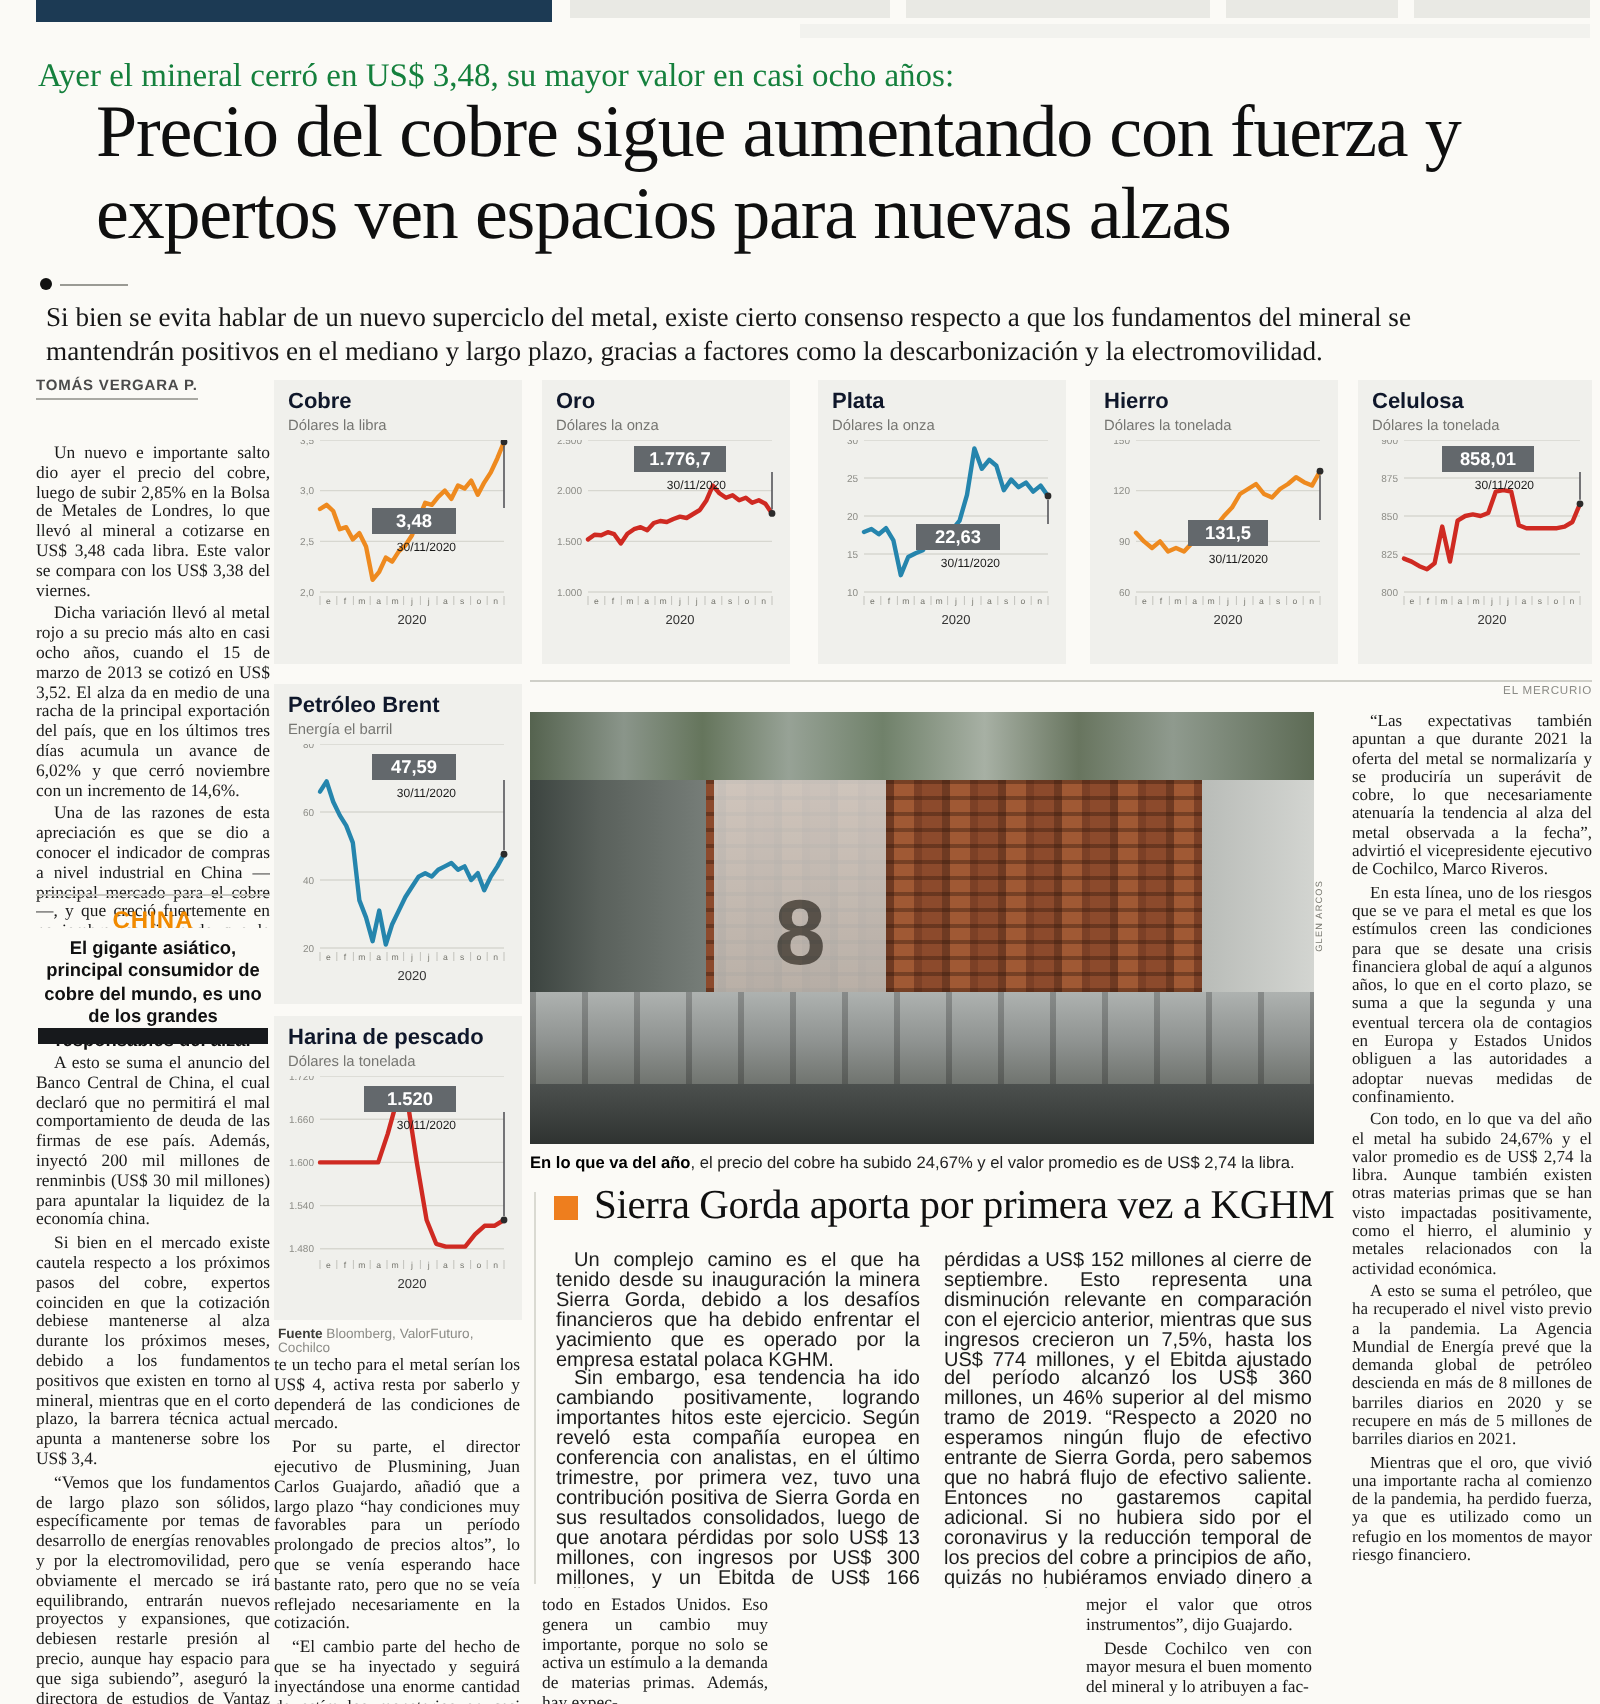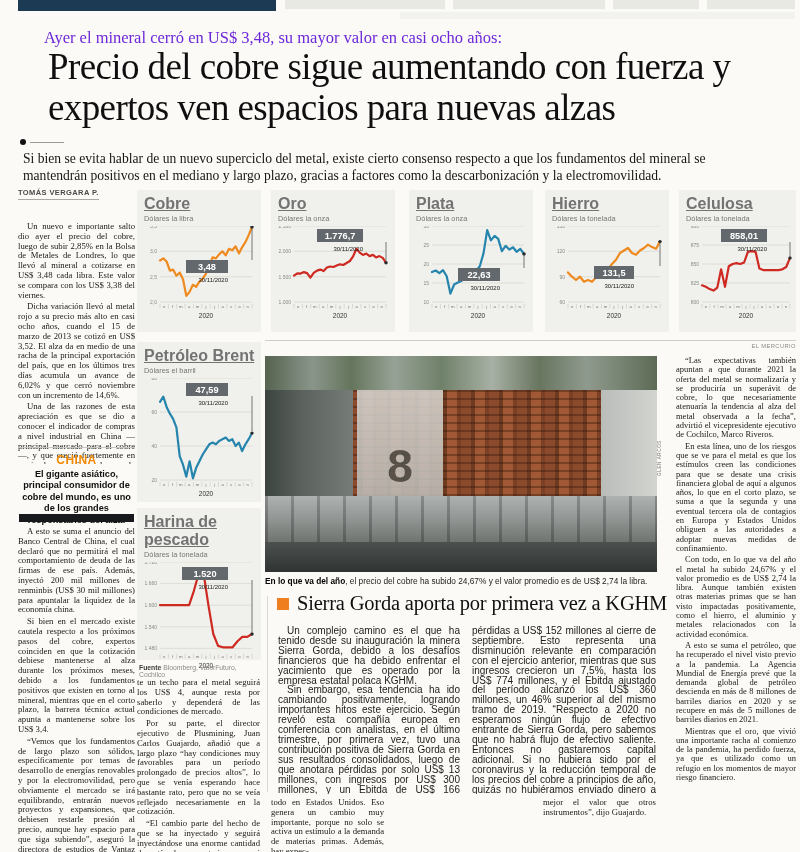--- a/index.html
+++ b/index.html
@@ -15,7 +15,7 @@
   #bar-g4{left:707px;width:88px;}
   #bar-strip{position:absolute;left:400px;top:12px;width:395px;height:7px;background:#f2f2ee;}
   
-  #kicker{left:19px;top:28px;font-size:16.5px;color:#6d28d9;margin-left:25px;}
+  #kicker{left:19px;top:28px;font-size:16.5px;color:#15803d;}
   #headline{left:17px;top:46px;width:775px;font-size:37px;line-height:41px;letter-spacing:-0.6px;color:#0f0f0f;margin-left:31px;}
   #hl-dot{left:20px;top:139px;width:6px;height:6px;background:#111;border-radius:50%;}
   #hl-rule{left:30px;top:142px;width:34px;height:1px;background:#9a9a94;}

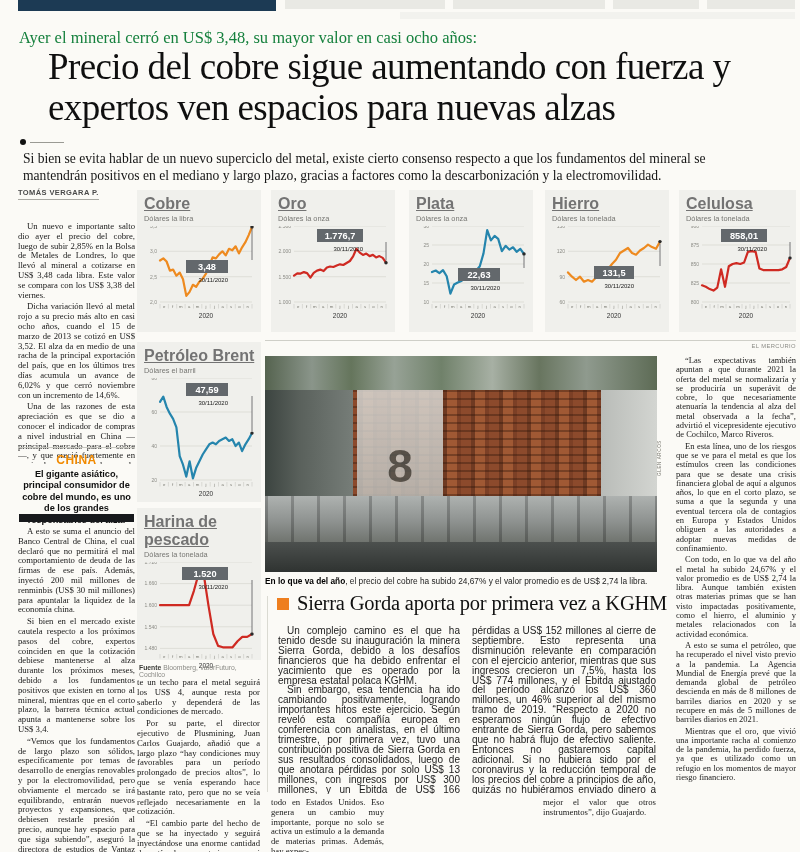--- a/index.html
+++ b/index.html
@@ -40,7 +40,7 @@
   #darkbar{left:19px;top:514px;width:115px;height:8px;background:#17191c;}
   
   .panel{position:absolute;background:#f0f0ec;}
-  .panel .ct{font-family:"Liberation Sans",sans-serif;font-weight:700;font-size:16px;color:#737373;padding:5px 0 0 7px;text-decoration:underline;}
+  .panel .ct{font-family:"Liberation Sans",sans-serif;font-weight:700;font-size:11px;color:#0f172a;padding:5px 0 0 7px;}
   .panel .cu{font-family:"Liberation Sans",sans-serif;font-size:7.4px;color:#767672;padding:1px 0 0 7px;}
   .panel svg{display:block;margin:3px 0 0 2px;}
   #p-cobre{left:137px;top:190px;width:124px;height:142px;}

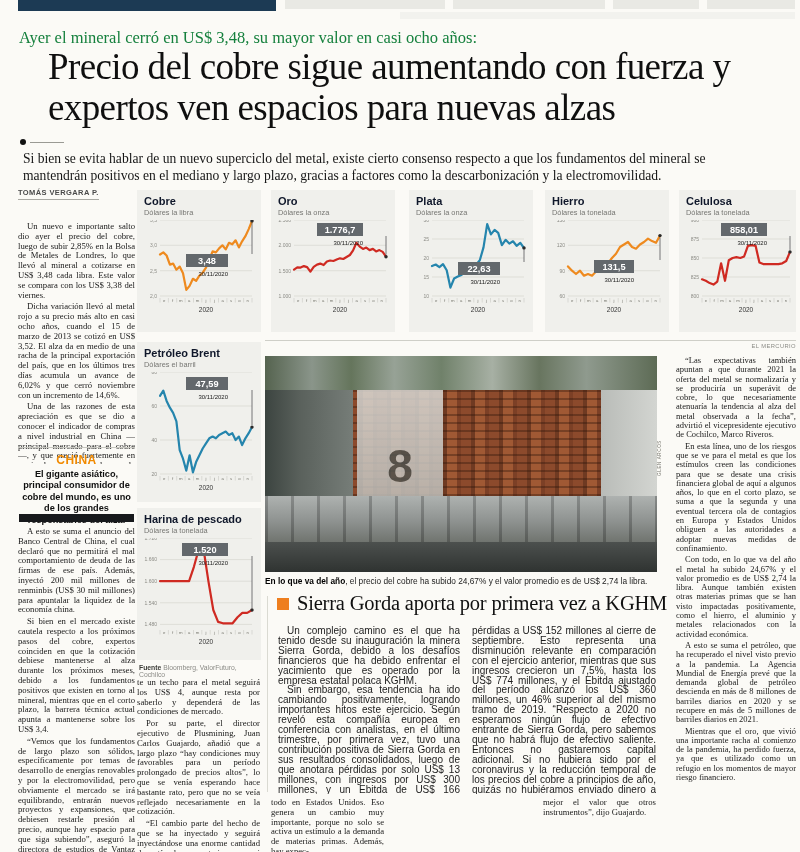--- a/index.html
+++ b/index.html
@@ -350,7 +350,7 @@
     </div>
   <div id="p-brent" class="panel">
       <div class="ct">Petróleo Brent</div>
-      <div class="cu">Dólares el barril</div>
+      <div class="cu">Energía el barril</div>
       <svg width="116" height="125" viewBox="0 0 116 125">
         <line x1="21" y1="0.0" x2="113" y2="0.0" stroke="#d7d7d0" stroke-width="0.7"></line>
         <text x="18" y="1.8" text-anchor="end" font-size="5" fill="#8c8c86" font-family="Liberation Sans,sans-serif">80</text>

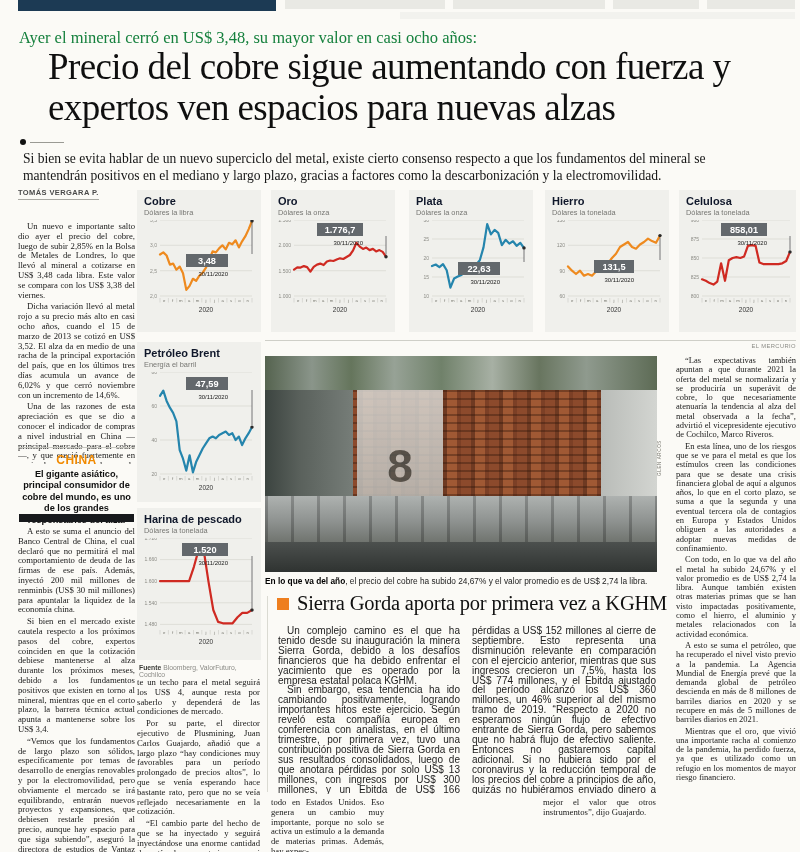--- a/index.html
+++ b/index.html
@@ -442,7 +442,7 @@
   <div id="fuente" class="abs"><b>Fuente</b><span> Bloomberg, ValorFuturo, Cochilco</span></div>
 
   <div id="col2" class="col">
-      <p class="ni">te un techo para el metal seguirá los US$ 4, aunque resta por saberlo y dependerá de las condiciones de mercado.</p>
+      <p class="ni">te un techo para el metal serían los US$ 4, activa resta por saberlo y dependerá de las condiciones de mercado.</p>
       <p>Por su parte, el director ejecutivo de Plusmining, Juan Carlos Guajardo, añadió que a largo plazo “hay condiciones muy favorables para un período prolongado de precios altos”, lo que se venía esperando hace bastante rato, pero que no se veía reflejado necesariamente en la cotización.</p>
       <p>“El cambio parte del hecho de que se ha inyectado y seguirá inyectándose una enorme cantidad de estímulos monetarios en casi todo el mundo, pero sobre</p>
     </div>

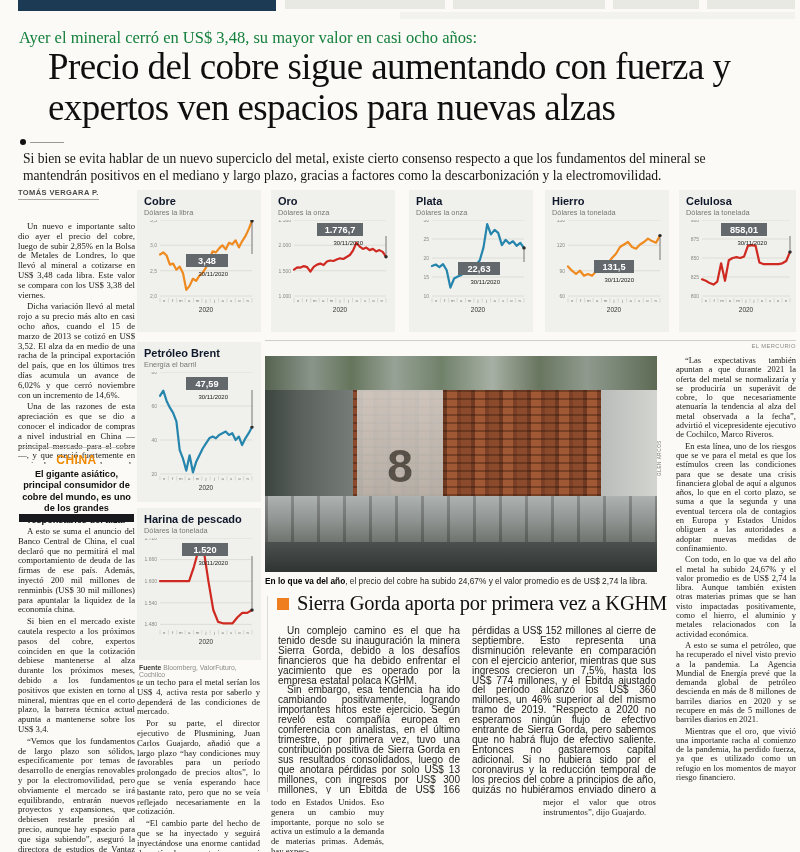--- a/index.html
+++ b/index.html
@@ -482,6 +482,7 @@
     </div>
   <div id="col5" class="col">
       <p class="ni">mejor el valor que otros instrumentos”, dijo Guajardo.</p>
+      <p>Desde Cochilco ven con mayor mesura el buen momento del mineral y lo atribuyen a fac-</p>
     </div>
   <div id="col6" class="col">
       <p>“Las expectativas también apuntan a que durante 2021 la oferta del metal se normalizaría y se produciría un superávit de cobre, lo que necesariamente atenuaría la tendencia al alza del metal observada a la fecha”, advirtió el vicepresidente ejecutivo de Cochilco, Marco Riveros.</p>

